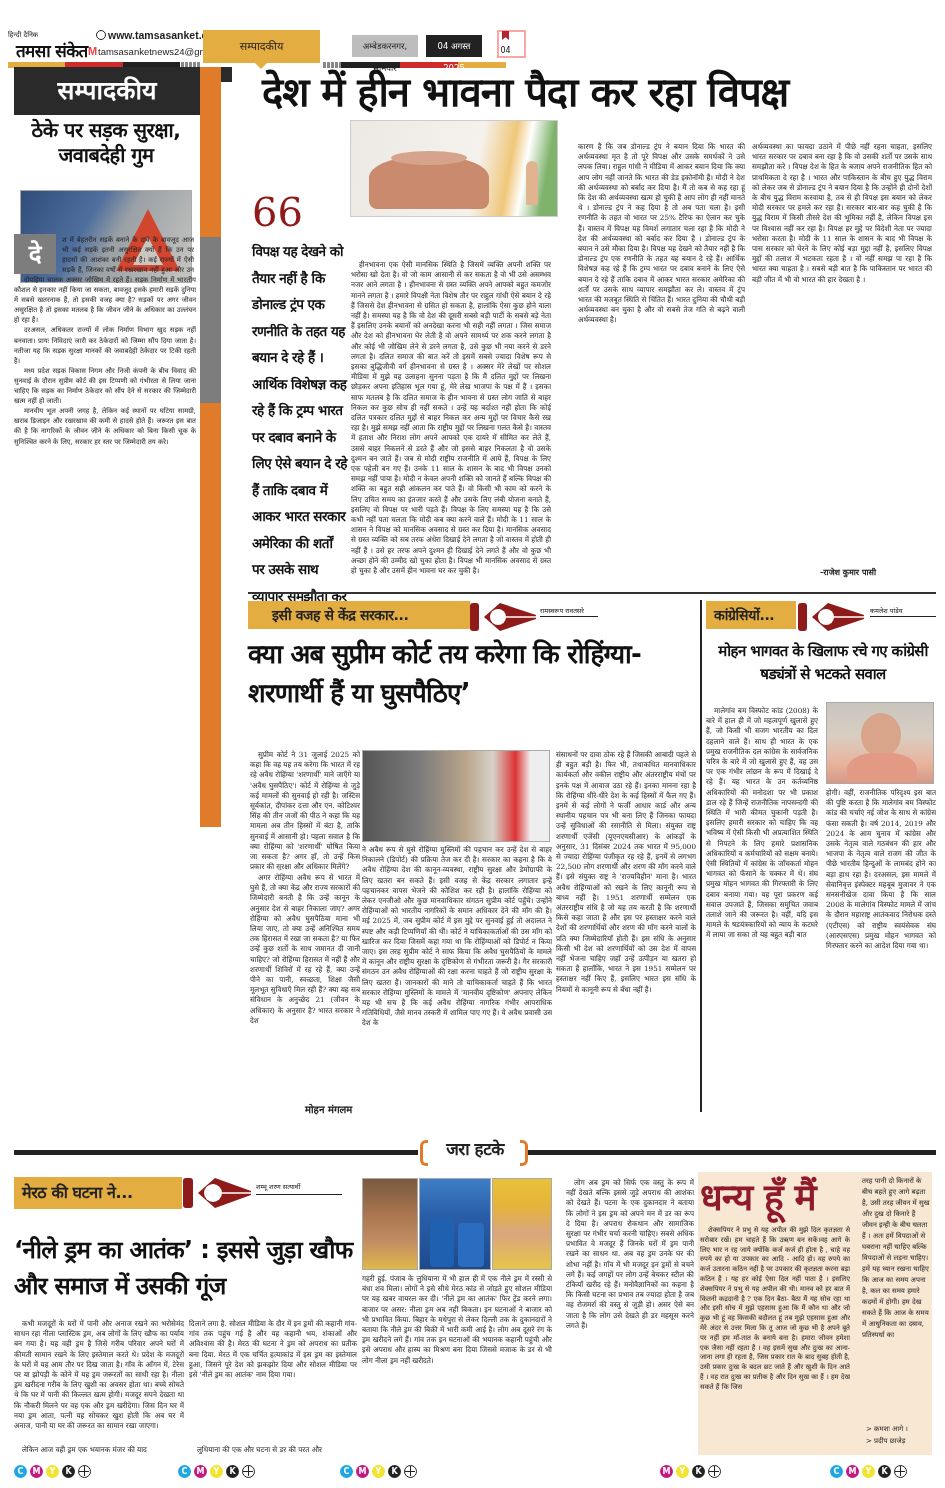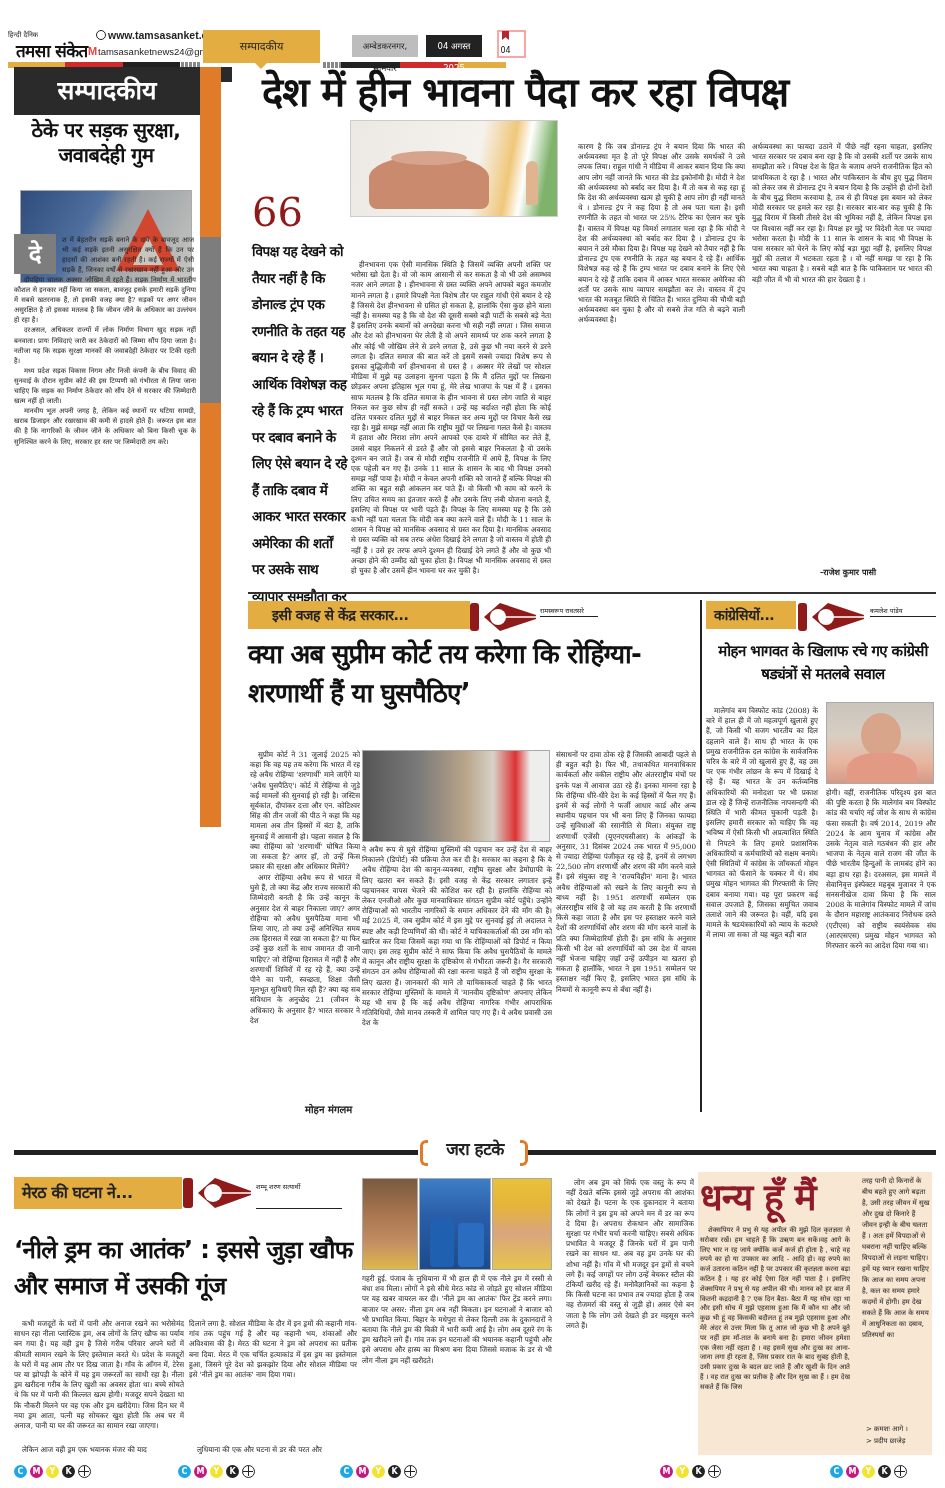--- a/index.html
+++ b/index.html
@@ -115,7 +115,7 @@
     </svg>
 </div>
 <div class="abs" style="left:870px;top:606px;width:66px;font-size:6.5px;color:#222;border-bottom:1px solid #222;padding-bottom:1px">कमलेश पांडेय</div>
-<div class="abs hdl" style="left:706px;top:640px;width:234px;font-size:15px;line-height:23px;text-align:center;letter-spacing:-0.6px">मोहन भागवत के खिलाफ रचे गए कांग्रेसी षड्यंत्रों से मतलबे सवाल</div>
+<div class="abs hdl" style="left:706px;top:640px;width:234px;font-size:15px;line-height:23px;text-align:center;letter-spacing:-0.6px">मोहन भागवत के खिलाफ रचे गए कांग्रेसी षड्यंत्रों से भटकते सवाल</div>
 <div class="abs txt" style="left:706px;top:706px;width:112px;height:405px;text-indent:8px">मालेगांव बम विस्फोट कांड (2008) के बारे में हाल ही में जो महत्वपूर्ण खुलासे हुए हैं, जो किसी भी सजग भारतीय का दिल दहलाने वाले हैं। साथ ही भारत के एक प्रमुख राजनीतिक दल कांग्रेस के सार्वजनिक चरित्र के बारे में जो खुलासे हुए हैं, वह उस पर एक गंभीर लांछन के रूप में दिखाई दे रहे हैं। यह भारत के उन कर्तव्यनिष्ठ अधिकारियों की मनोदशा पर भी प्रकाश डाल रहे हैं जिन्हें राजनीतिक नापसन्दगी की स्थिति में भारी कीमत चुकानी पड़ती है। इसलिए हमारी सरकार को चाहिए कि वह भविष्य में ऐसी किसी भी अप्रत्याशित स्थिति से निपटने के लिए हमारे प्रशासनिक अधिकारियों व कर्मचारियों को सक्षम बनाये। ऐसी स्थितियों में कांग्रेस के जाँचकर्ता मोहन भागवत को फँसाने के चक्कर में थे। संघ प्रमुख मोहन भागवत की गिरफ्तारी के लिए दबाव बनाया गया। यह पूरा प्रकरण कई सवाल उपजाते हैं, जिसका समुचित जवाब तलाशे जाने की जरूरत है। वहीं, यदि इस मामले के षडयंत्रकारियों को न्याय के कटघरे में लाया जा सका तो यह बहुत बड़ी बात</div>
 <div class="abs" style="left:826px;top:702px;width:108px;height:82px;background:linear-gradient(180deg,#c9c4bc 0%,#d8cfc3 40%,#e8b49e 75%,#d59a87 100%);border:1px solid #aaa;overflow:hidden">
   <div style="position:absolute;left:34px;top:10px;width:40px;height:44px;background:#d8a58a;border-radius:50%"></div>

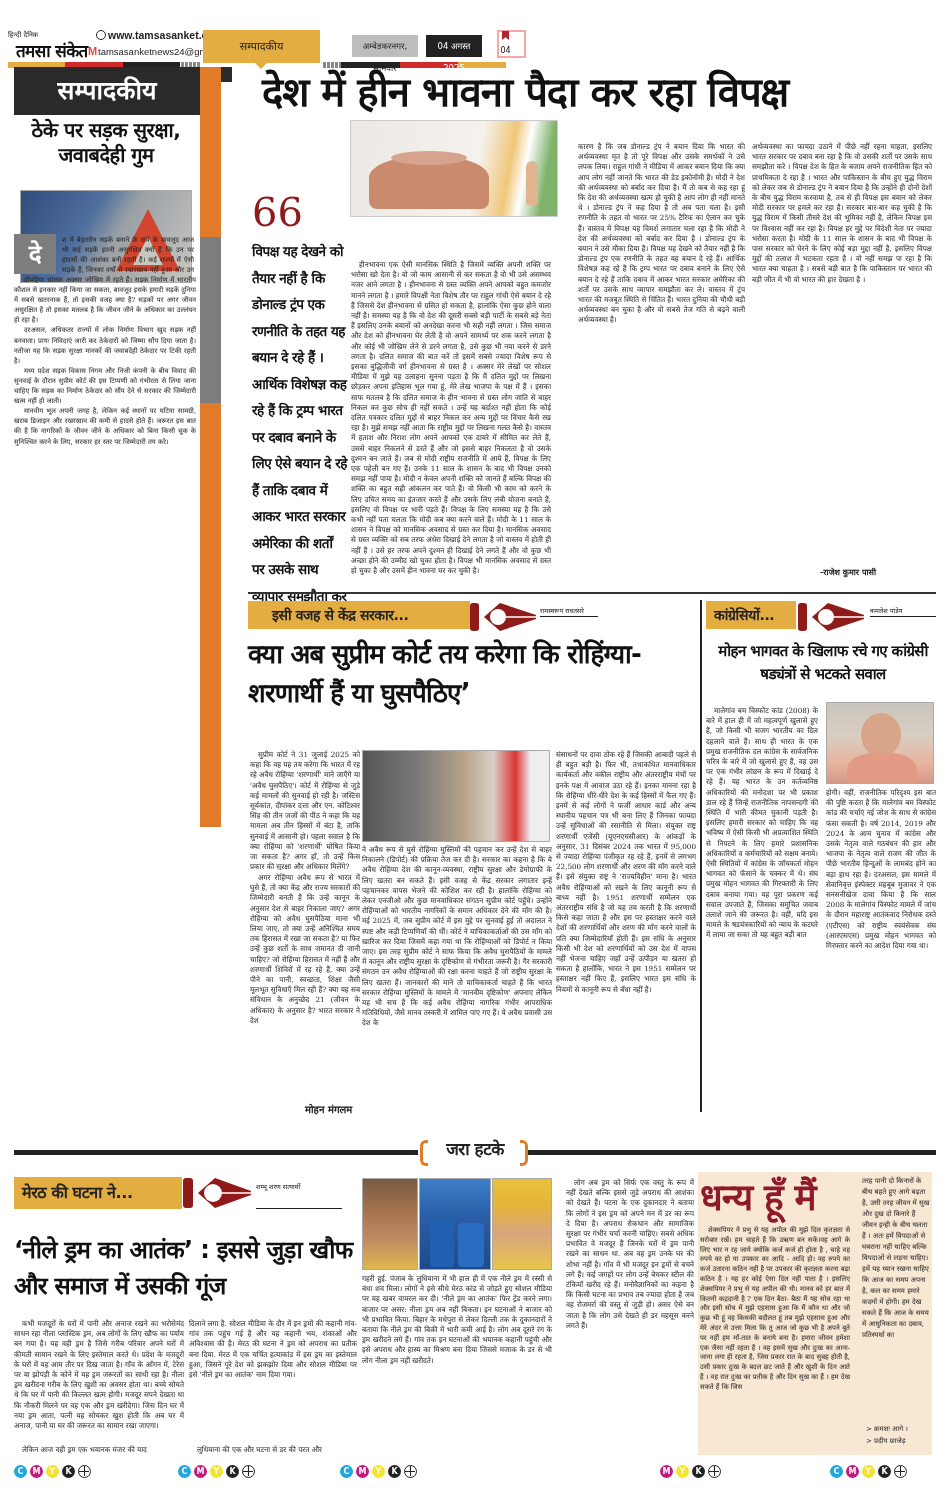--- a/index.html
+++ b/index.html
@@ -138,7 +138,7 @@
       <line x1="30" y1="17" x2="68" y2="17" stroke="#fff" stroke-width="1.5"></line>
     </svg>
 </div>
-<div class="abs" style="left:256px;top:1182px;width:86px;font-size:6.5px;color:#222;border-bottom:1px solid #222;padding-bottom:17px">शम्भू शरण सत्यार्थी</div>
+<div class="abs" style="left:256px;top:1182px;width:86px;font-size:6.5px;color:#222;border-bottom:1px solid #222;padding-bottom:3px">शम्भू शरण सत्यार्थी</div>
 <div class="abs hdl" style="left:14px;top:1232px;width:345px;font-size:24px;line-height:36px;letter-spacing:-0.7px">‘नीले ड्रम का आतंक’ : इससे जुड़ा खौफ और समाज में उसकी गूंज</div>
 
 <div class="abs txt" style="left:14px;top:1319px;width:170px;height:126px;text-indent:8px">कभी मजदूरों के घरों में पानी और अनाज रखने का भरोसेमंद साधन रहा नीला प्लास्टिक ड्रम, अब लोगों के लिए खौफ का पर्याय बन गया है। यह वही ड्रम है जिसे गरीब परिवार अपने घरों में कीमती सामान रखने के लिए इस्तेमाल करते थे। प्रदेश के मजदूरों के घरों में यह आम तौर पर दिख जाता है। गाँव के आँगन में, टेरेस पर या झोपड़ी के कोने में यह ड्रम जरूरतों का साथी रहा है। नीला ड्रम खरीदना गरीब के लिए खुशी का अवसर होता था। बच्चे सोचते थे कि घर में पानी की किल्लत खत्म होगी। मजदूर सपने देखता था कि नौकरी मिलने पर वह एक और ड्रम खरीदेगा। जिस दिन घर में नया ड्रम आता, पत्नी यह सोचकर खुश होती कि अब घर में अनाज, पानी या घर की जरूरत का सामान रखा जाएगा।</div>

